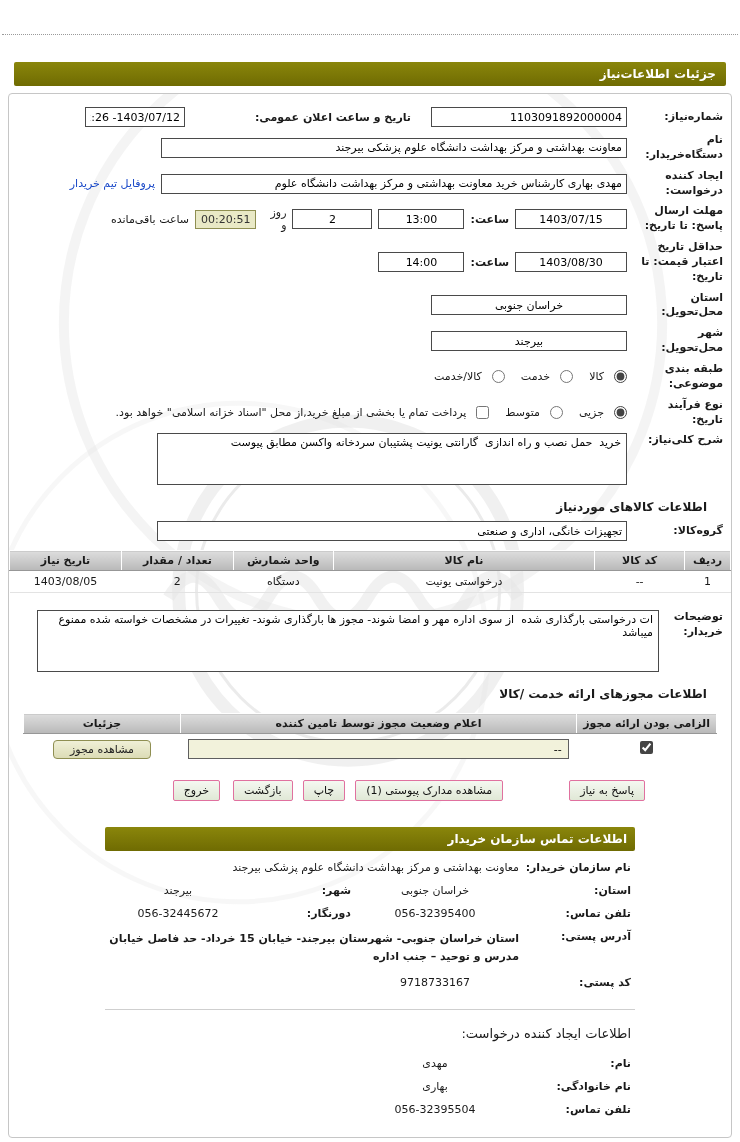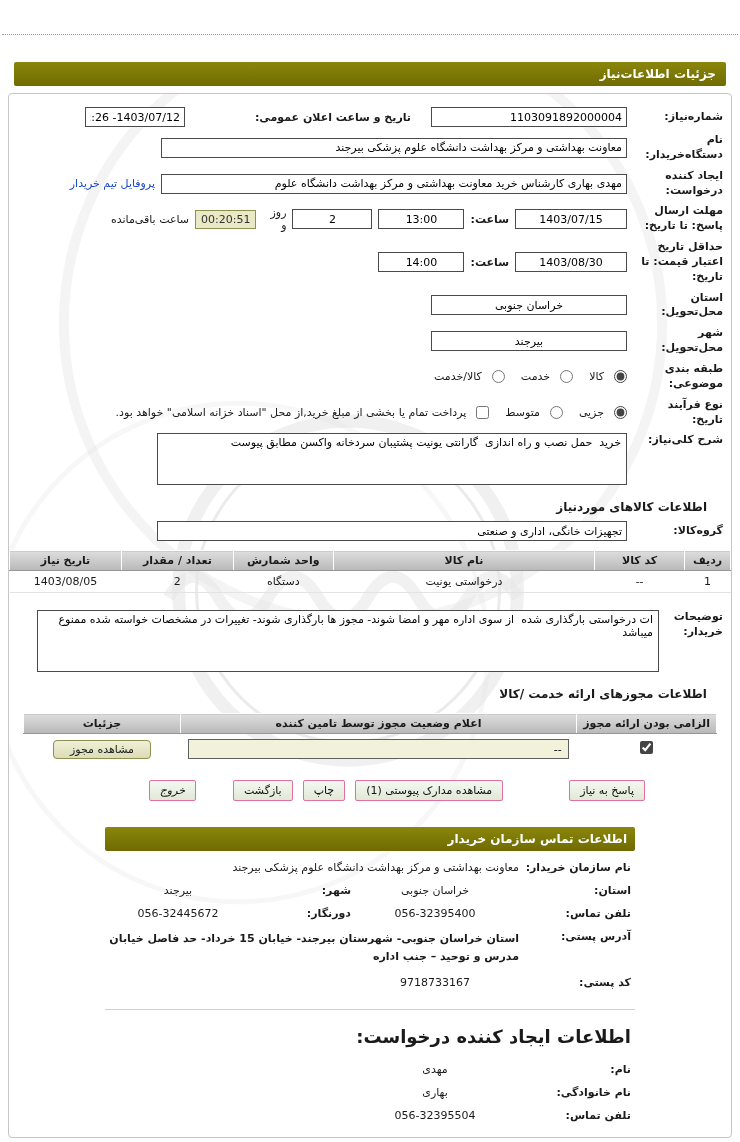--- a/index.html
+++ b/index.html
@@ -69,7 +69,7 @@
     font-size:11px;padding:3px 10px;border-radius:2px;font-family:inherit;cursor:pointer;white-space:nowrap;
   }
   .mr56{margin-right:56px;}
-  .mr10x{margin-right:27px;font-style:italic;}
+  .mr10x{margin-right:3px;}
   .contact{width:530px;margin:26px auto 0;position:relative;z-index:1;}
   .bar-contact{padding:5px 8px;}
   .cgrid{display:grid;grid-template-columns:112px 168px 104px 1fr;align-items:center;padding:10px 4px 0;}

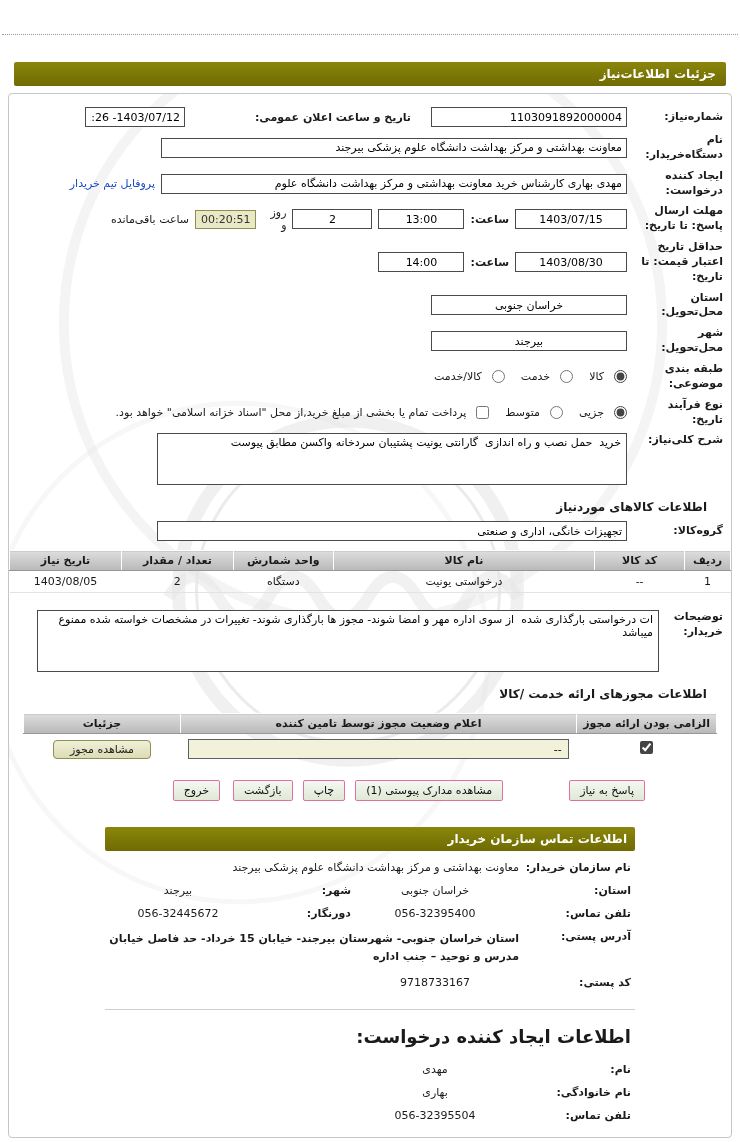--- a/index.html
+++ b/index.html
@@ -79,7 +79,7 @@
   .ccenter{text-align:center;}
   .addr{line-height:1.6;font-weight:bold;}
   .divider{border-top:1px solid #cfcfcf;margin:20px 0 14px;}
-  .creator-title{font-weight:bold;font-size:18px;padding:2px 4px 6px;}
+  .creator-title{font-weight:normal;font-size:13px;padding:2px 4px 6px;}
   .num{direction:ltr;unicode-bidi:isolate;}
 </style>
 </head>

